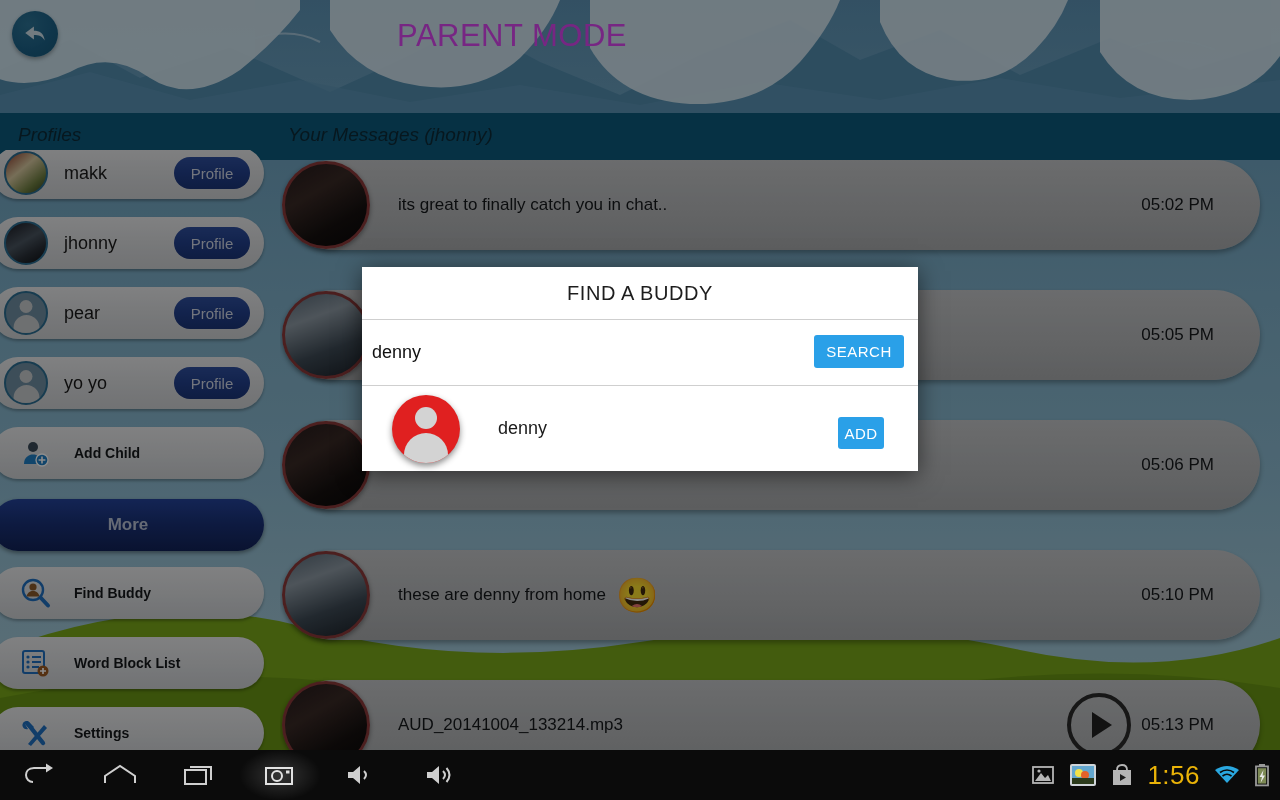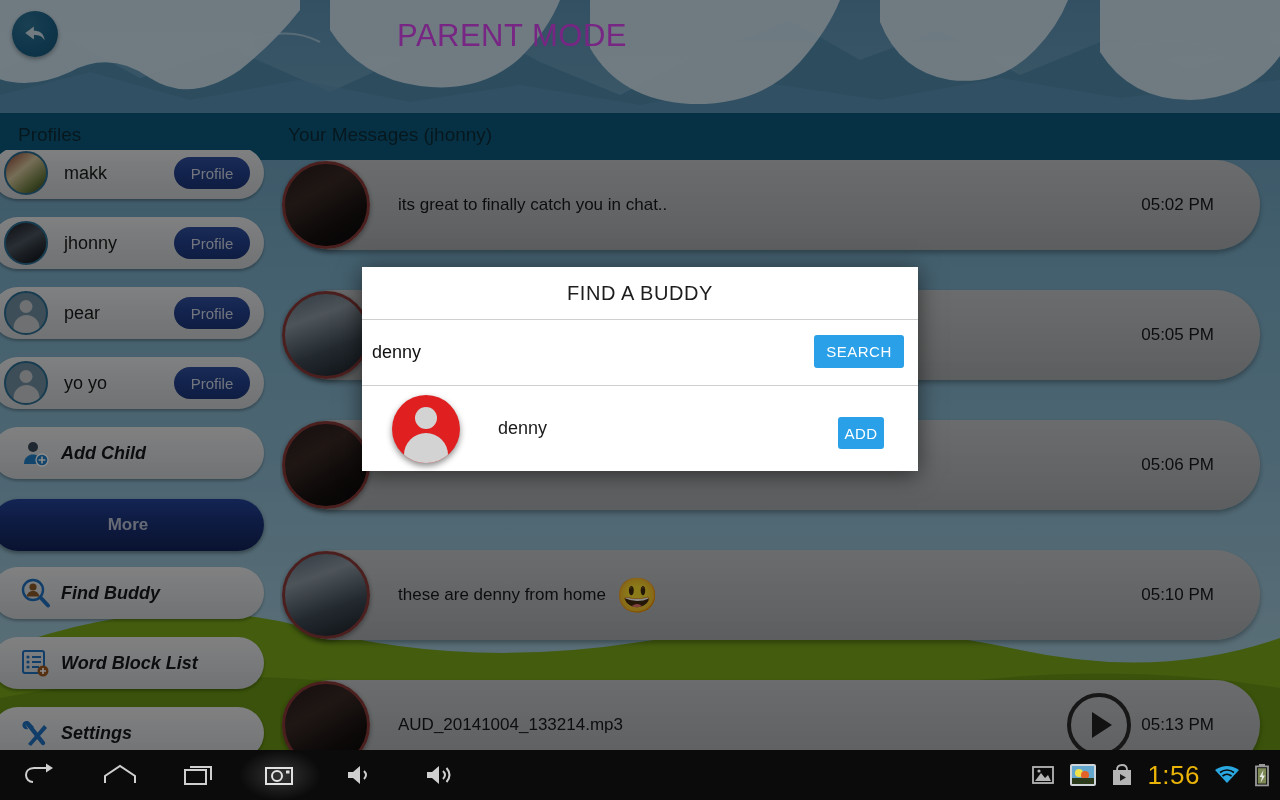--- a/index.html
+++ b/index.html
@@ -28,7 +28,7 @@
 
   
   .section-bar{position:absolute;left:0;top:113px;width:1280px;height:47px;background:#0b5a7d;}
-  .section-bar .lbl{position:absolute;top:11px;font-size:19px;color:#0d2b38;}
+  .section-bar .lbl{position:absolute;top:11px;font-size:19px;color:#0d2b38;font-style:italic;}
   .lbl-profiles{left:18px;}
   .lbl-messages{left:288px;}
 

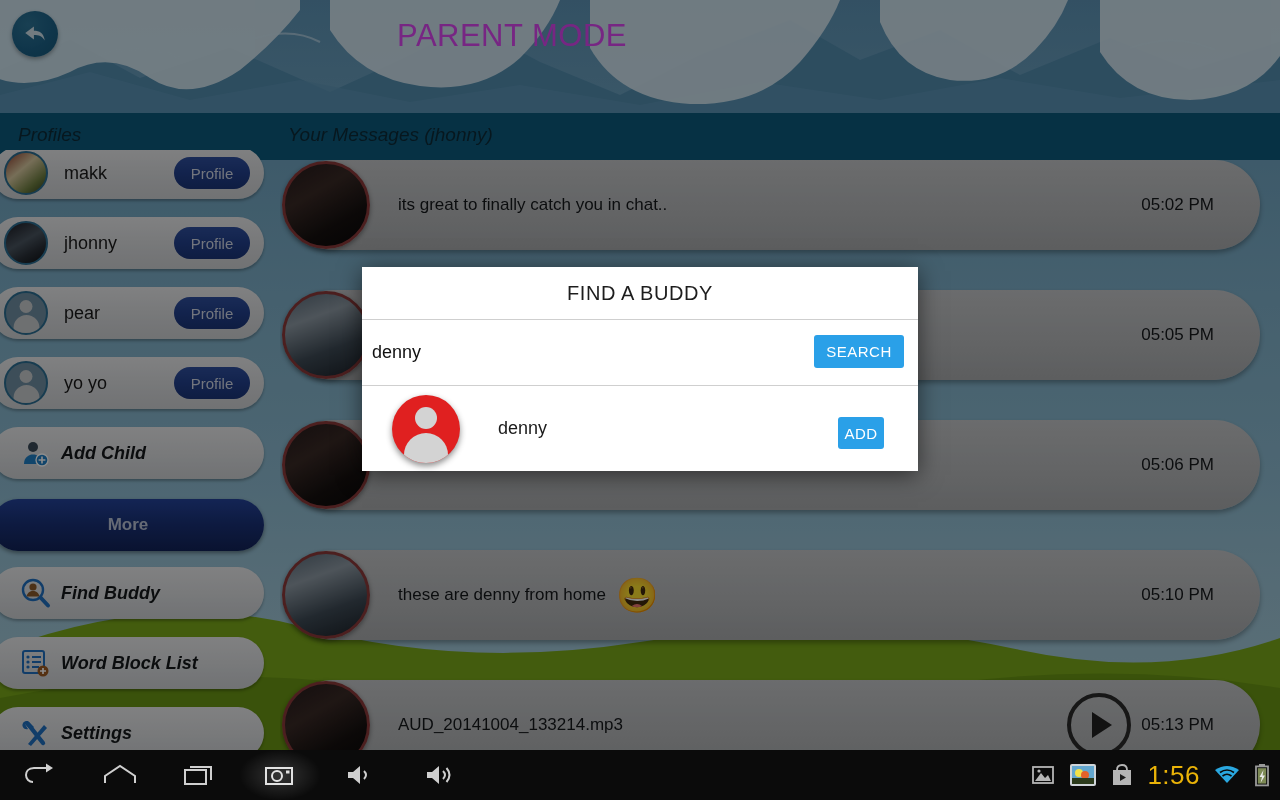--- a/index.html
+++ b/index.html
@@ -54,7 +54,7 @@
        background:linear-gradient(180deg,#e9eaec 0%,#dcdee0 50%,#cdd0d3 100%);
        box-shadow:0 2px 3px rgba(0,0,0,.28);display:flex;align-items:center;cursor:pointer;}
   .menu-row .ico{width:34px;height:34px;margin-left:26px;flex:none;display:flex;align-items:center;justify-content:center;}
-  .menu-row .mtxt{margin-left:9px;font-size:18px;color:#15181b;font-weight:bold;font-style:italic;}
+  .menu-row .mtxt{margin-left:22px;font-size:14px;color:#15181b;font-weight:bold;}
   .more-btn{position:absolute;left:-8px;width:272px;height:52px;border-radius:26px;
        background:linear-gradient(180deg,#24439a 0%,#1a3278 45%,#122358 100%);
        box-shadow:0 2px 4px rgba(0,0,0,.4);display:flex;align-items:center;justify-content:center;

